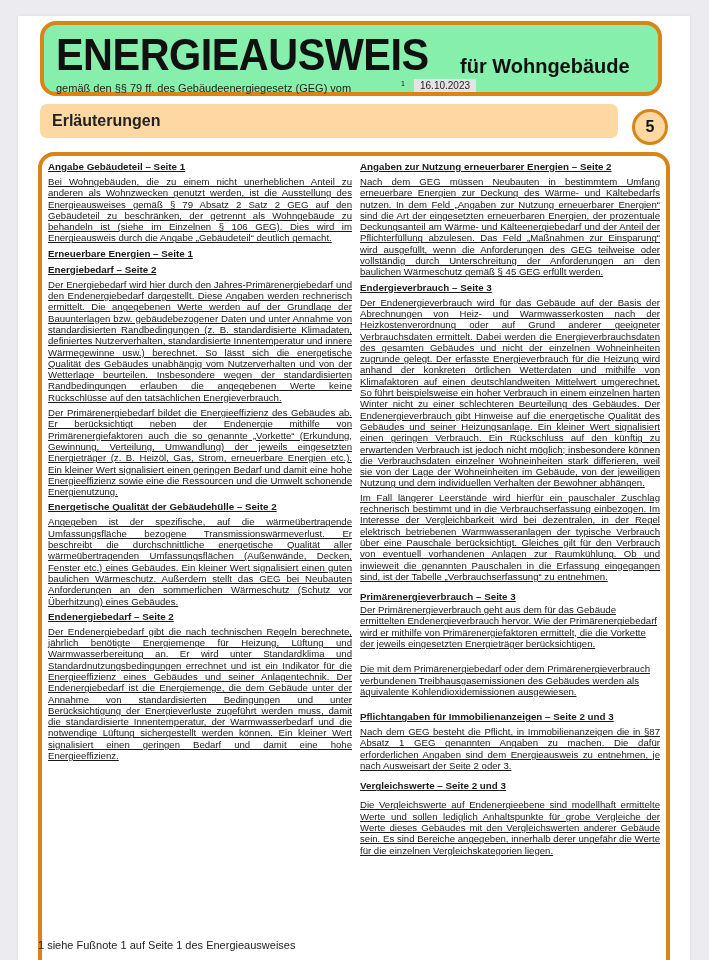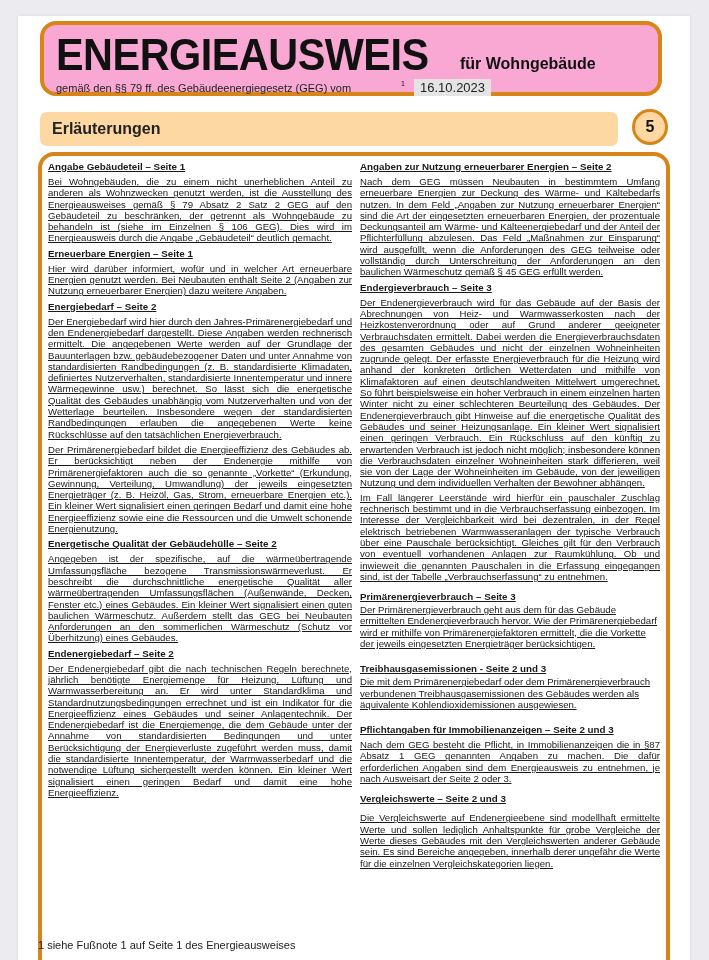--- a/index.html
+++ b/index.html
@@ -17,7 +17,7 @@
   .header-box {
     position: absolute; left: 40px; top: 21px; width: 622px; height: 75px;
     border: 4px solid #d88417; border-radius: 16px; box-sizing: border-box;
-    background: #f9a8d4;
+    background: #86efac;
   }
   .title {
     position: absolute; left: 12px; top: 6px;

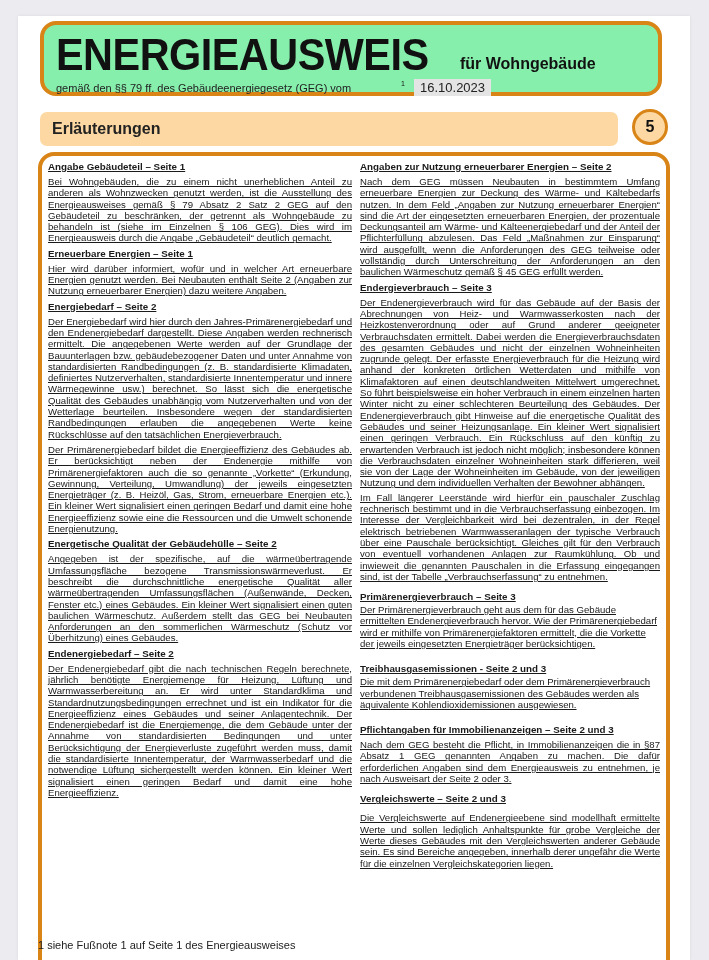--- a/index.html
+++ b/index.html
@@ -26,7 +26,7 @@
   }
   .subtitle {
     position: absolute; left: 416px; top: 30px;
-    font-size: 16px; font-weight: bold;
+    font-size: 20px; font-weight: bold;
   }
   .law-line {
     position: absolute; left: 12px; top: 57px; font-size: 11px; color: #222;

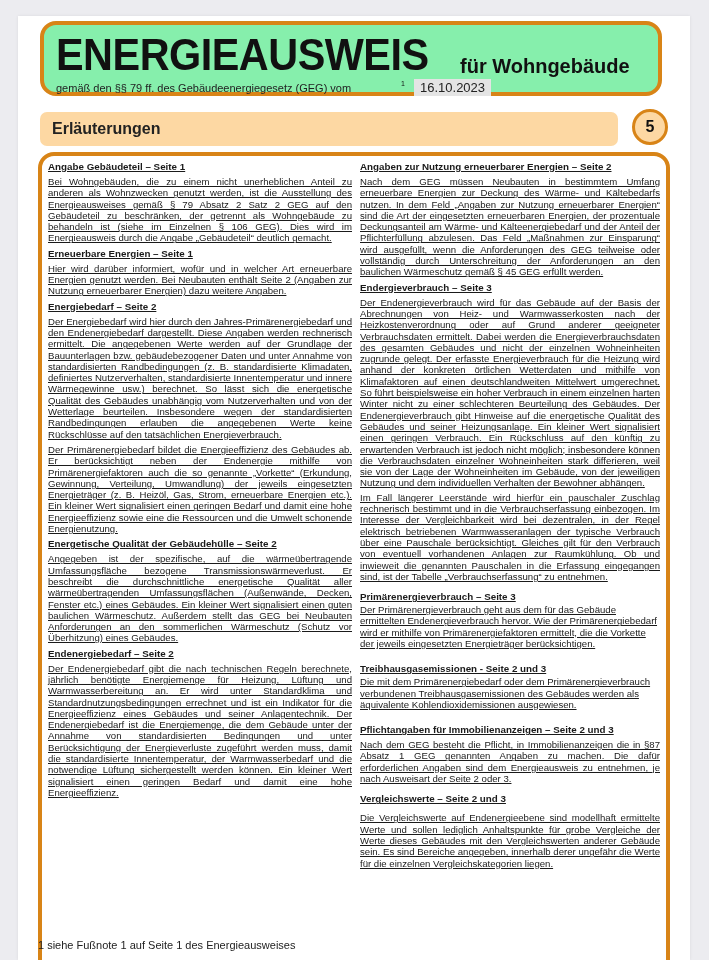--- a/index.html
+++ b/index.html
@@ -34,7 +34,7 @@
   .fn-mark { position: absolute; left: 357px; top: 55px; font-size: 7px; }
   .date-field {
     position: absolute; left: 370px; top: 54px; padding: 1px 6px;
-    background: #e4e4e4; font-size: 13px; color: #222;
+    background: #e4e4e4; font-size: 10px; color: #222;
   }
   .section-bar {
     position: absolute; left: 40px; top: 112px; width: 578px; height: 34px;

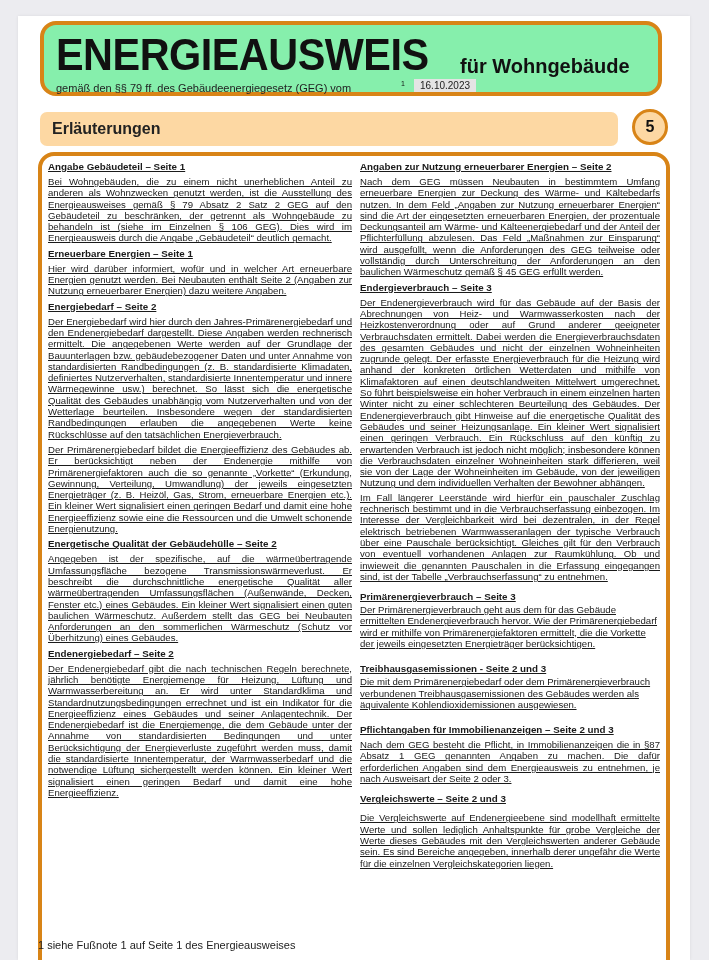--- a/index.html
+++ b/index.html
@@ -37,7 +37,7 @@
     background: #e4e4e4; font-size: 10px; color: #222;
   }
   .section-bar {
-    position: absolute; left: 40px; top: 112px; width: 578px; height: 34px;
+    position: absolute; left: 40px; top: 104px; width: 578px; height: 34px;
     background: #fdd8a3; border-radius: 7px;
   }
   .section-title {

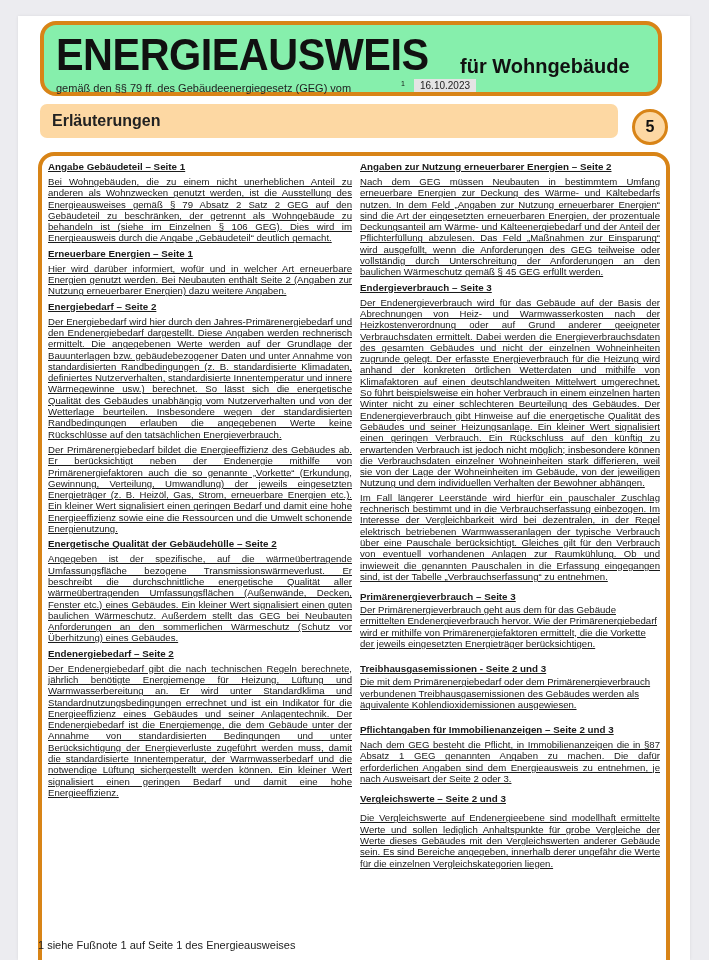--- a/index.html
+++ b/index.html
@@ -97,7 +97,6 @@
     </div>
     <div class="sec">
       <h3>Erneuerbare Energien – Seite 1</h3>
-      <p>Hier wird darüber informiert, wofür und in welcher Art erneuerbare Energien genutzt werden. Bei Neubauten enthält Seite 2 (Angaben zur Nutzung erneuerbarer Energien) dazu weitere Angaben.</p>
     </div>
     <div class="sec">
       <h3>Energiebedarf – Seite 2</h3>

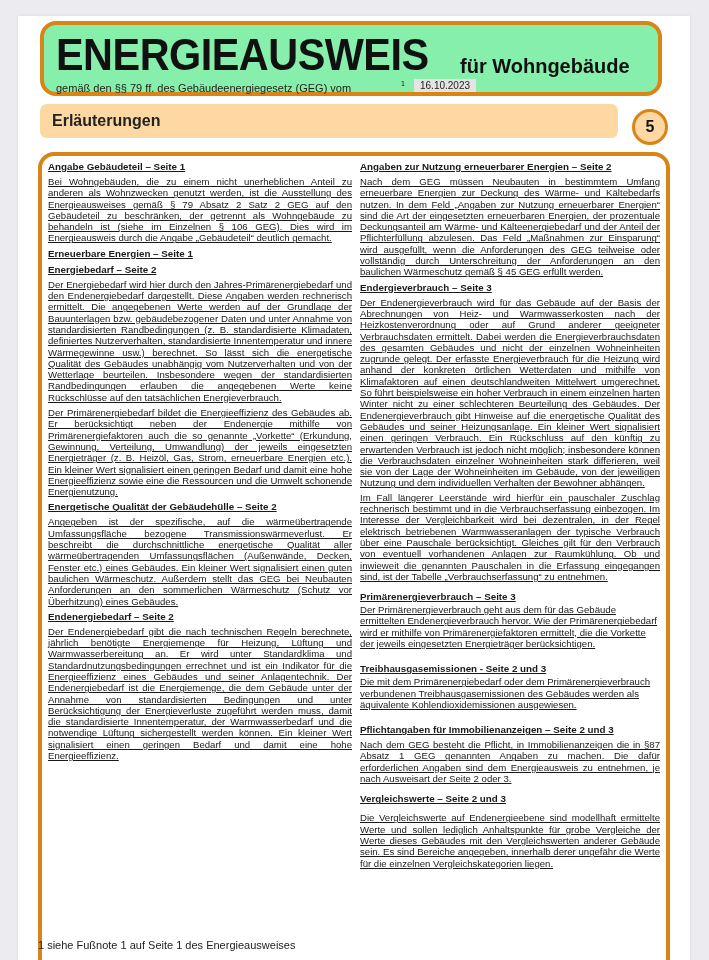--- a/index.html
+++ b/index.html
@@ -130,7 +130,6 @@
       <p style="text-align:left;">Der Primärenergieverbrauch geht aus dem für das Gebäude ermittelten Endenergieverbrauch hervor. Wie der Primärenergiebedarf wird er mithilfe von Primärenergiefaktoren ermittelt, die die Vorkette der jeweils eingesetzten Energieträger berücksichtigen.</p>
     </div>
     <div class="sec gap-xl">
-      <h3 style="margin-bottom:1px;">Treibhausgasemissionen - Seite 2 und 3</h3>
       <p style="text-align:left;">Die mit dem Primärenergiebedarf oder dem Primärenergieverbrauch verbundenen Treibhausgasemissionen des Gebäudes werden als äquivalente Kohlendioxidemissionen ausgewiesen.</p>
     </div>
     <div class="sec gap-xl">

